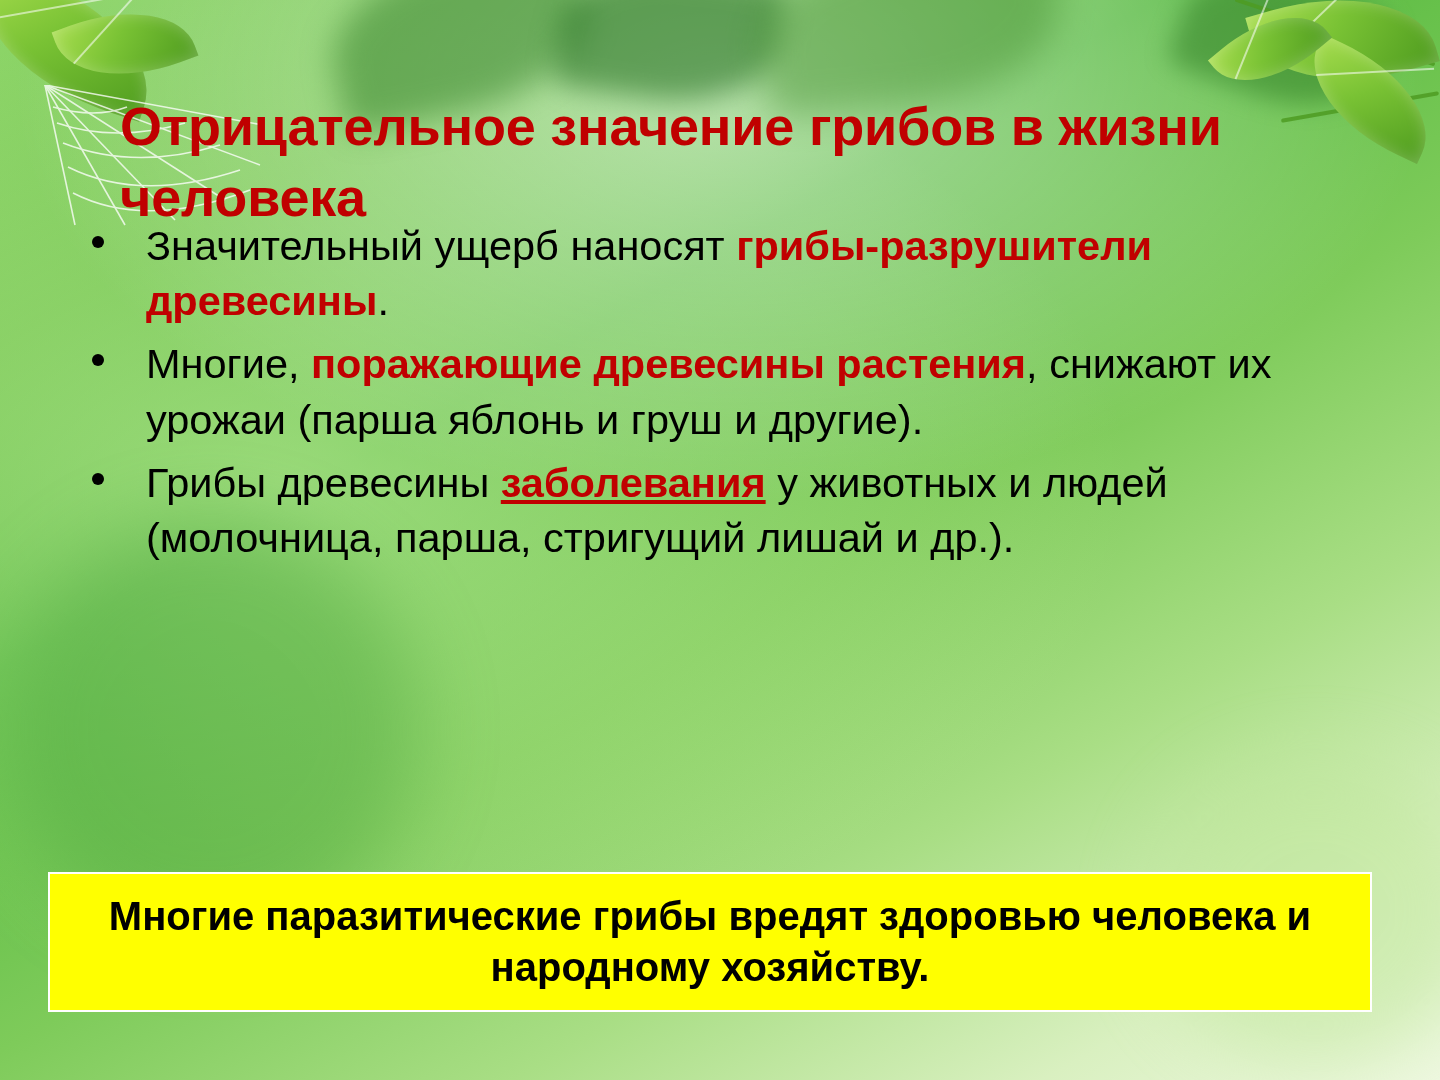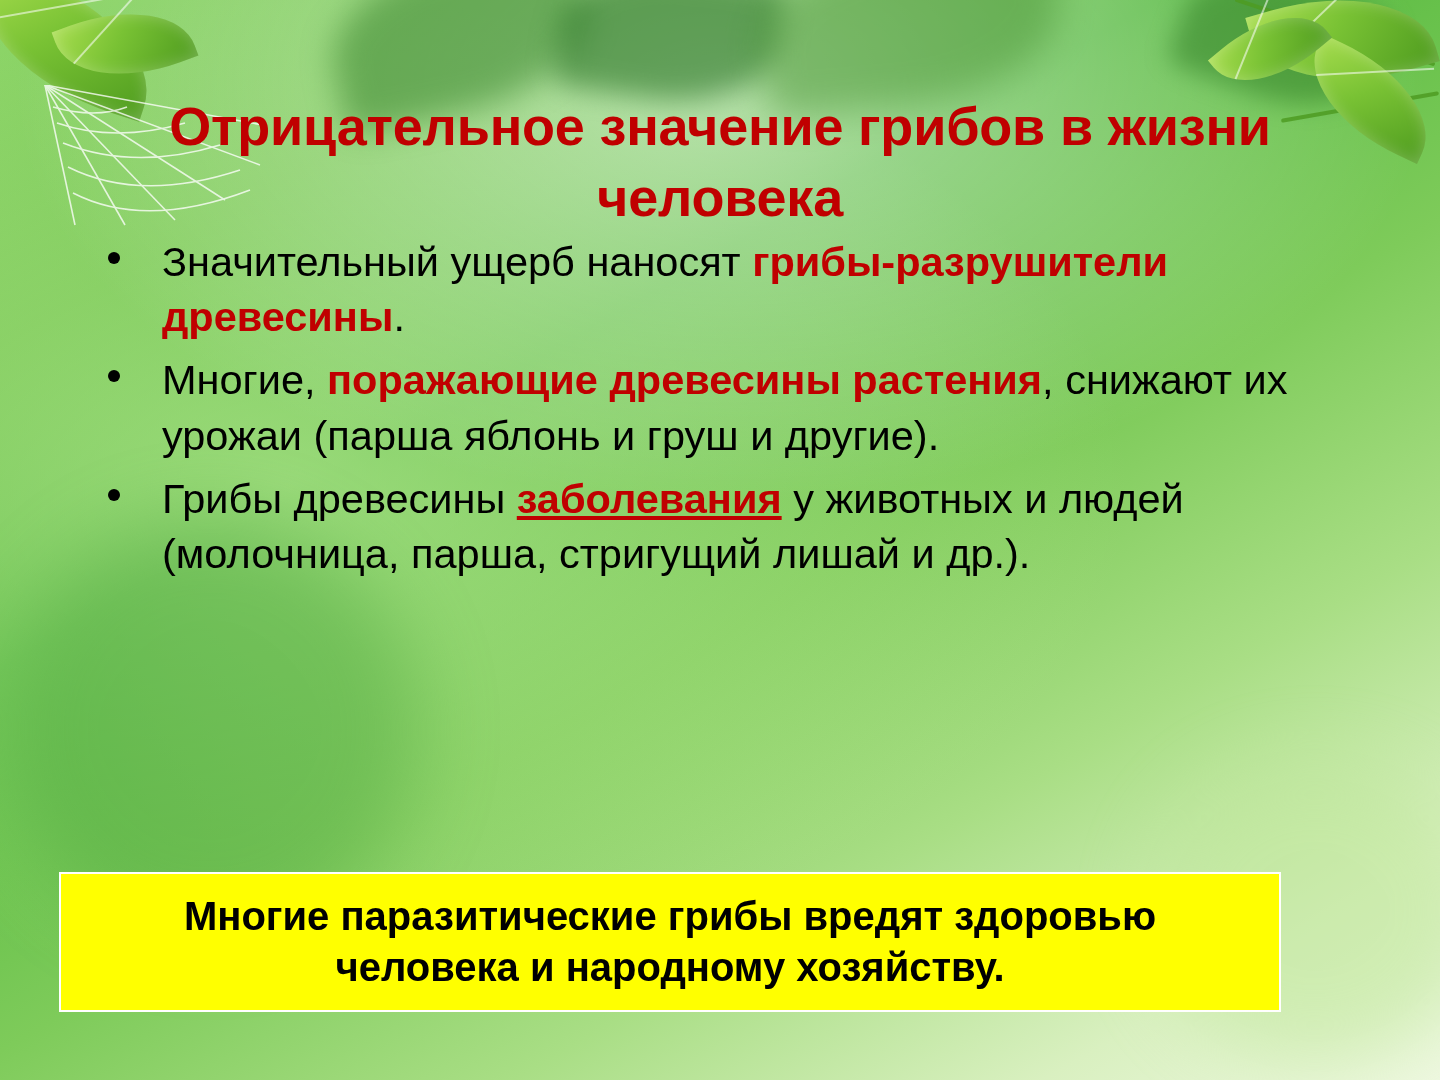--- a/index.html
+++ b/index.html
@@ -87,7 +87,6 @@
     left: 120px;
     top: 55px;
     width: 1200px;
-    text-align: center;
     color: #c00000;
     font-size: 54px;
     font-weight: bold;

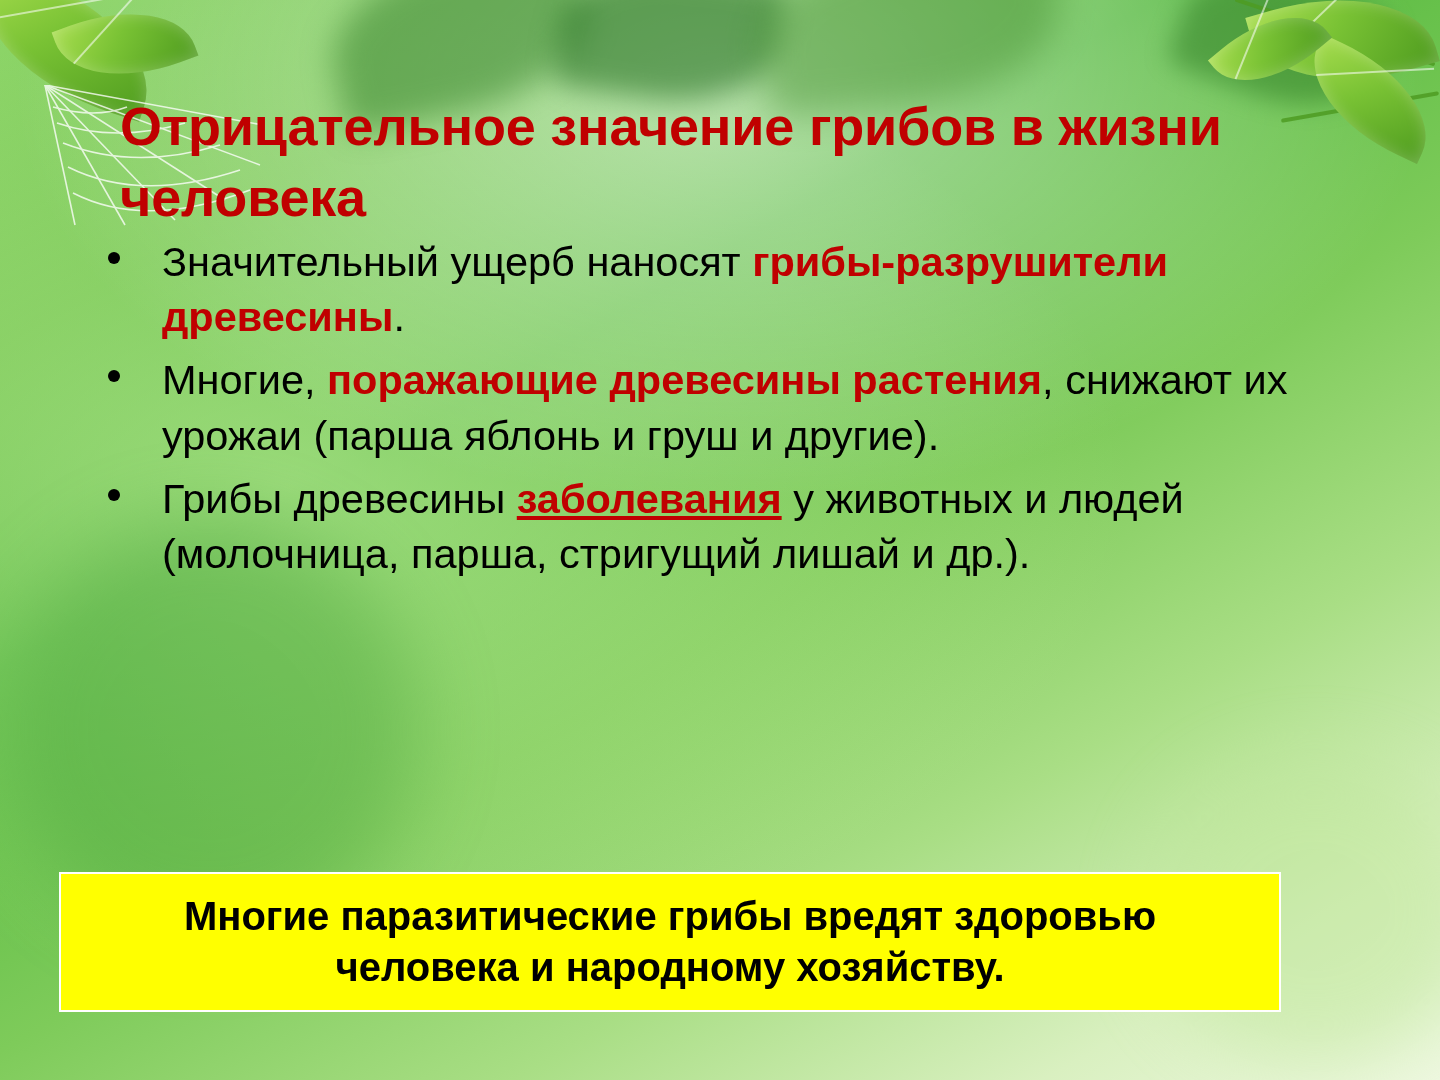--- a/index.html
+++ b/index.html
@@ -99,7 +99,7 @@
     left: 78px;
     top: 218px;
     width: 1290px;
-    margin: 16px;
+    margin: 0;
     padding: 0;
     list-style: none;
   }

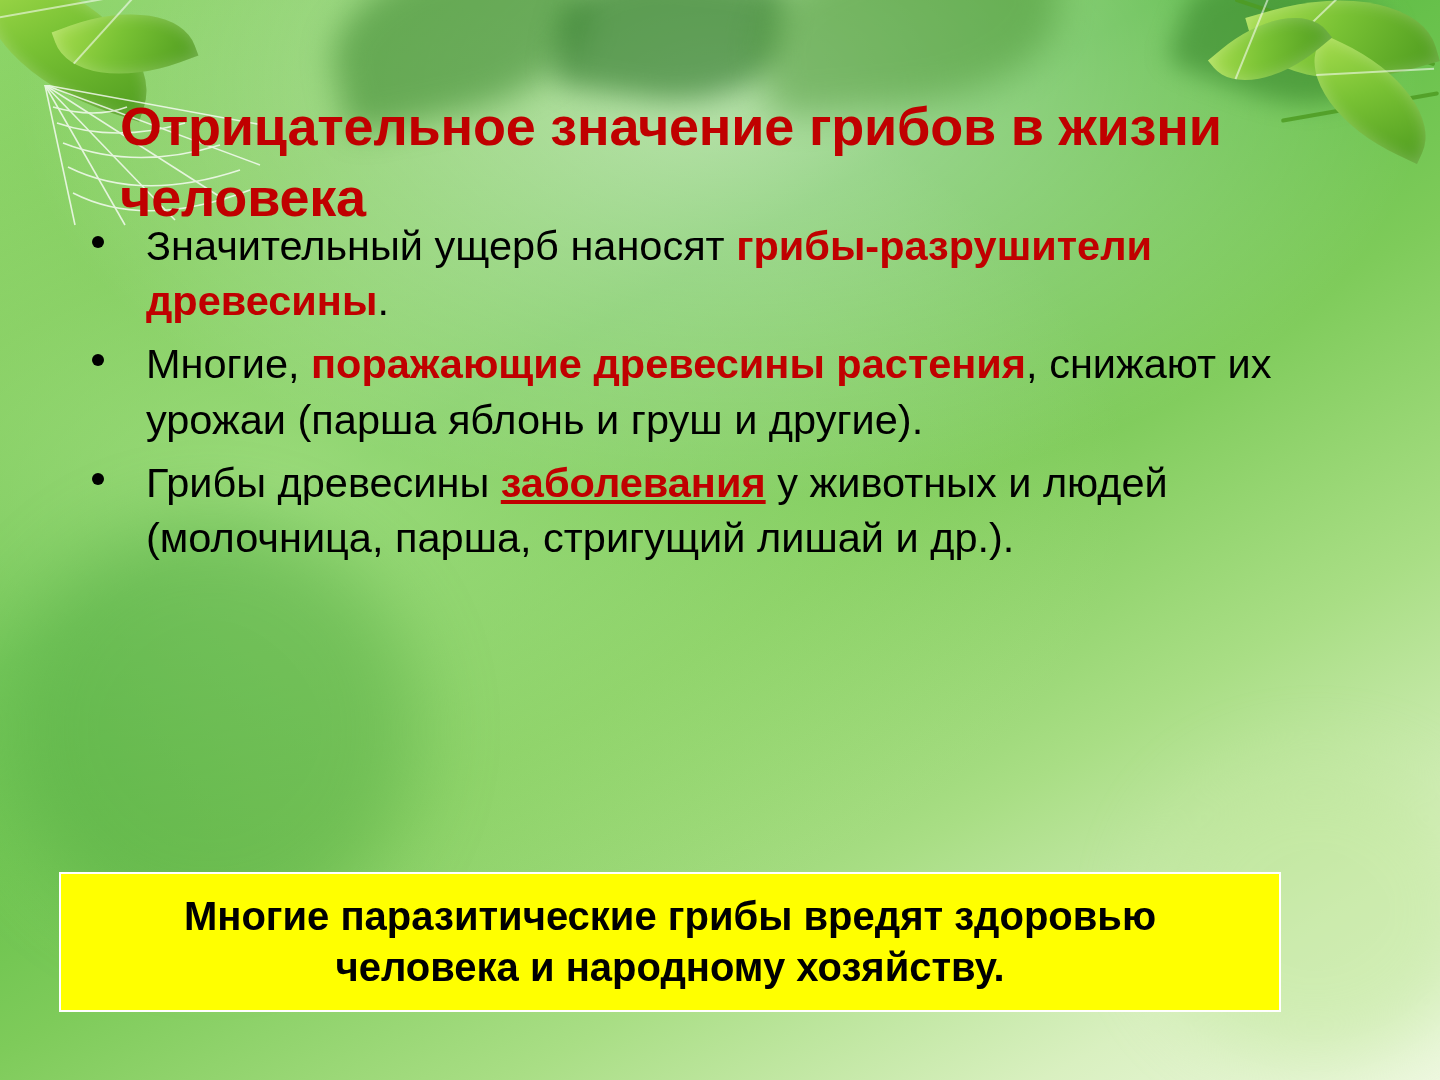--- a/index.html
+++ b/index.html
@@ -129,7 +129,7 @@
     position: absolute;
     left: 48px;
     top: 872px;
-    width: 1222px;
+    width: 1324px;
     height: 140px;
     background: #ffff00;
     border: 2px solid #ffffff;
@@ -139,7 +139,6 @@
     justify-content: center;
     text-align: center;
     padding: 0 28px;
-    margin-left: 11px;
   }
   .callout-text {
     font-size: 40px;

